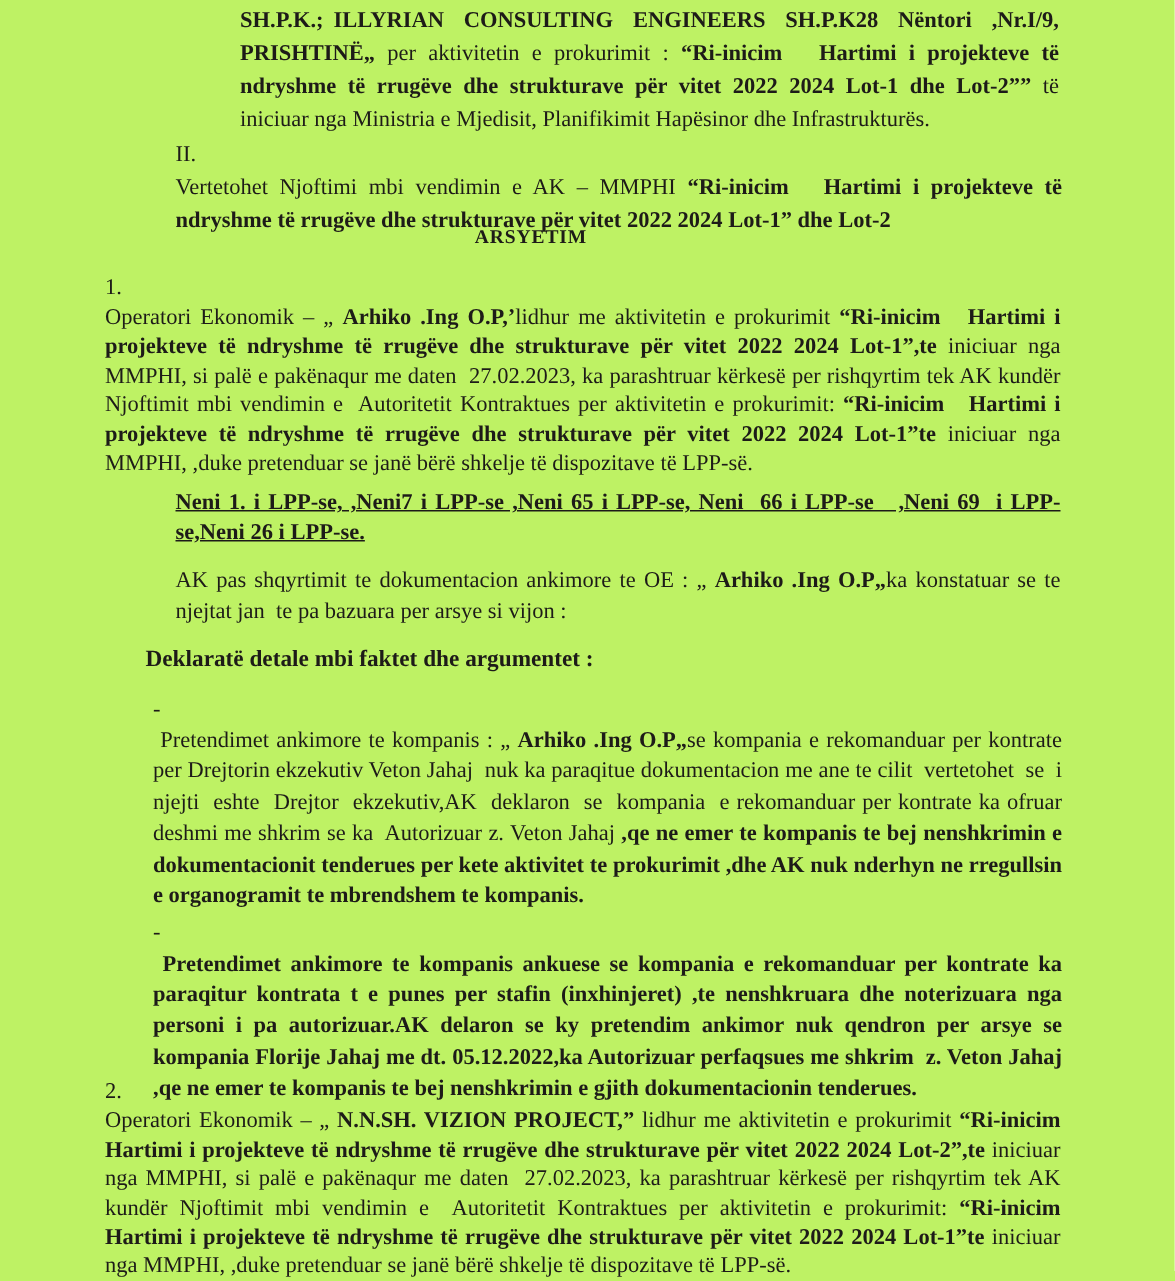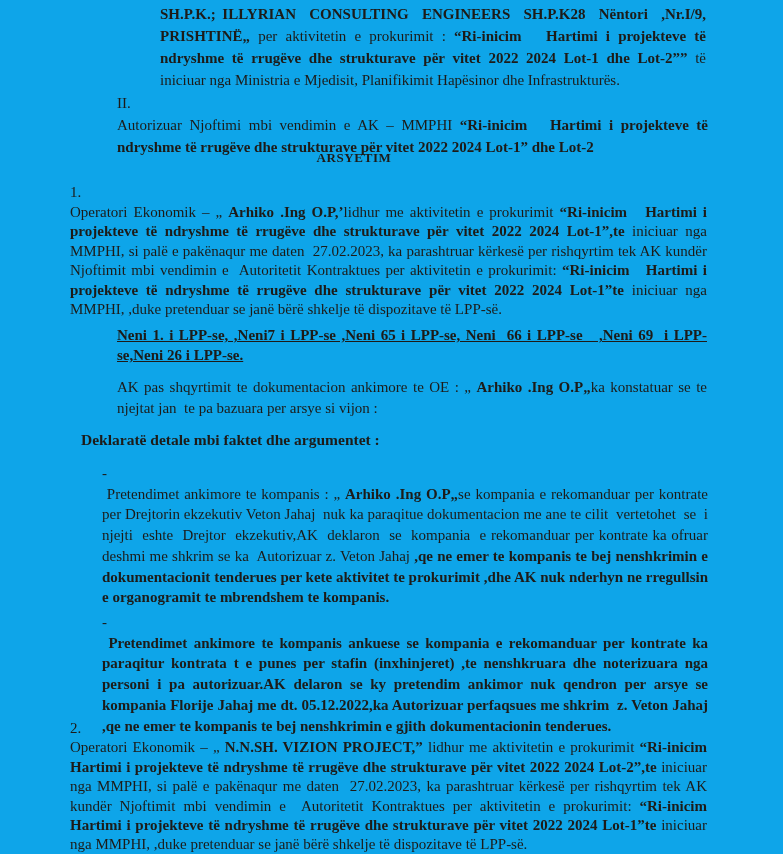--- a/index.html
+++ b/index.html
@@ -18,7 +18,7 @@
     position: relative;
     width: 783px;
     height: 854px;
-    background: #0ea5e9;
+    background: #bef264;
     overflow: hidden;
   }
   .block {

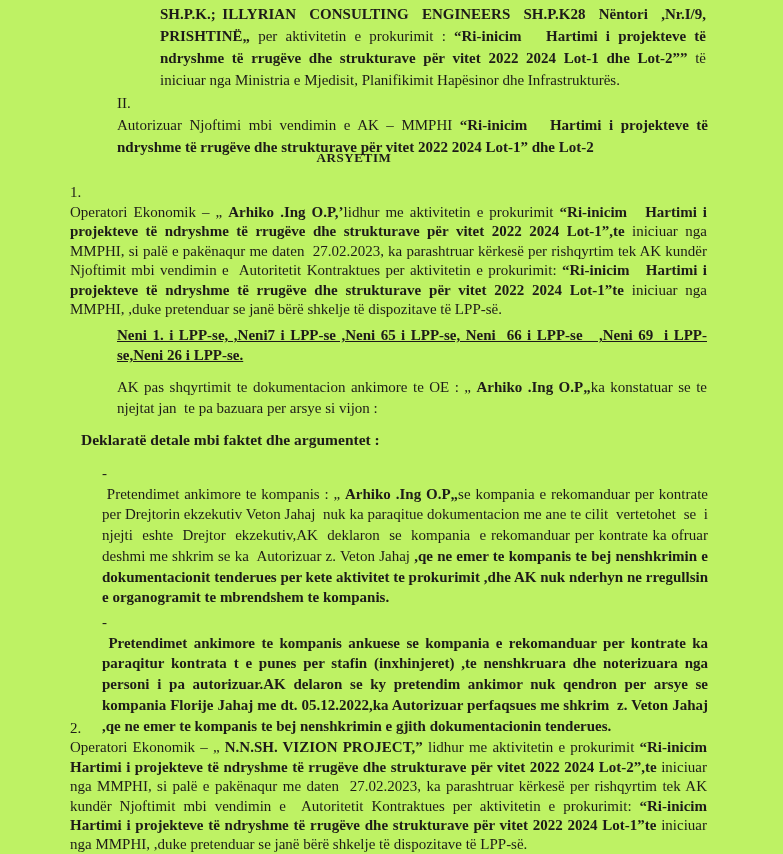--- a/index.html
+++ b/index.html
@@ -68,7 +68,7 @@
       </div>
       <div class="block roman-list-item b1">
         <span class="marker">II.</span>
-        <span class="content"><span class="run">Autorizuar Njoftimi mbi vendimin e AK – MMPHI </span><span class="run bold">“Ri-inicim   Hartimi i projekteve të ndryshme të rrugëve dhe strukturave për vitet 2022 2024 Lot-1” dhe Lot-2</span></span>
+        <span class="content"><span class="run">Vertetohet Njoftimi mbi vendimin e AK – MMPHI </span><span class="run bold">“Ri-inicim   Hartimi i projekteve të ndryshme të rrugëve dhe strukturave për vitet 2022 2024 Lot-1” dhe Lot-2</span></span>
       </div>
       <div class="block center-heading b2">
         <span class="content"><span class="run bold">ARSYETIM</span></span>

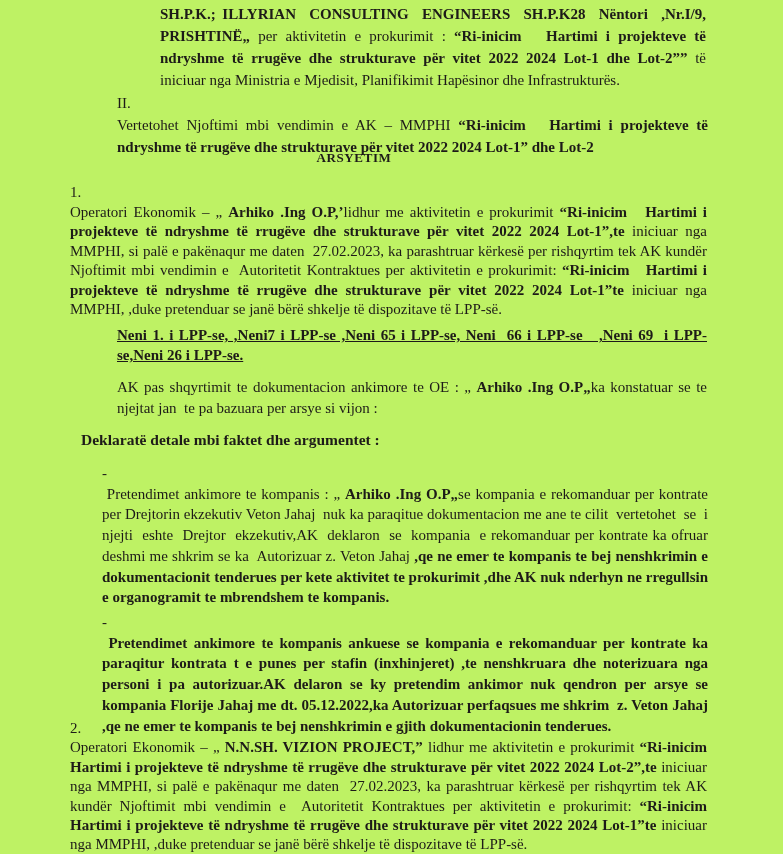--- a/index.html
+++ b/index.html
@@ -53,7 +53,7 @@
   .b3 { top: 183px; left: 70px;  width: 637px; line-height: 19.5px; }
   .b4 { top: 325px; left: 117px; width: 590px; line-height: 20px; }
   .b5 { top: 377px; left: 117px; width: 590px; line-height: 20.5px; }
-  .b6 { top: 429px; left: 81px;  width: 610px; }
+  .b6 { top: 429px; left: 97px;  width: 610px; }
   .b7 { top: 463px; left: 102px; width: 606px; line-height: 20.7px; }
   .b8 { top: 612px; left: 102px; width: 606px; line-height: 20.7px; }
   .b9 { top: 719px; left: 70px;  width: 637px; line-height: 19.4px; }

